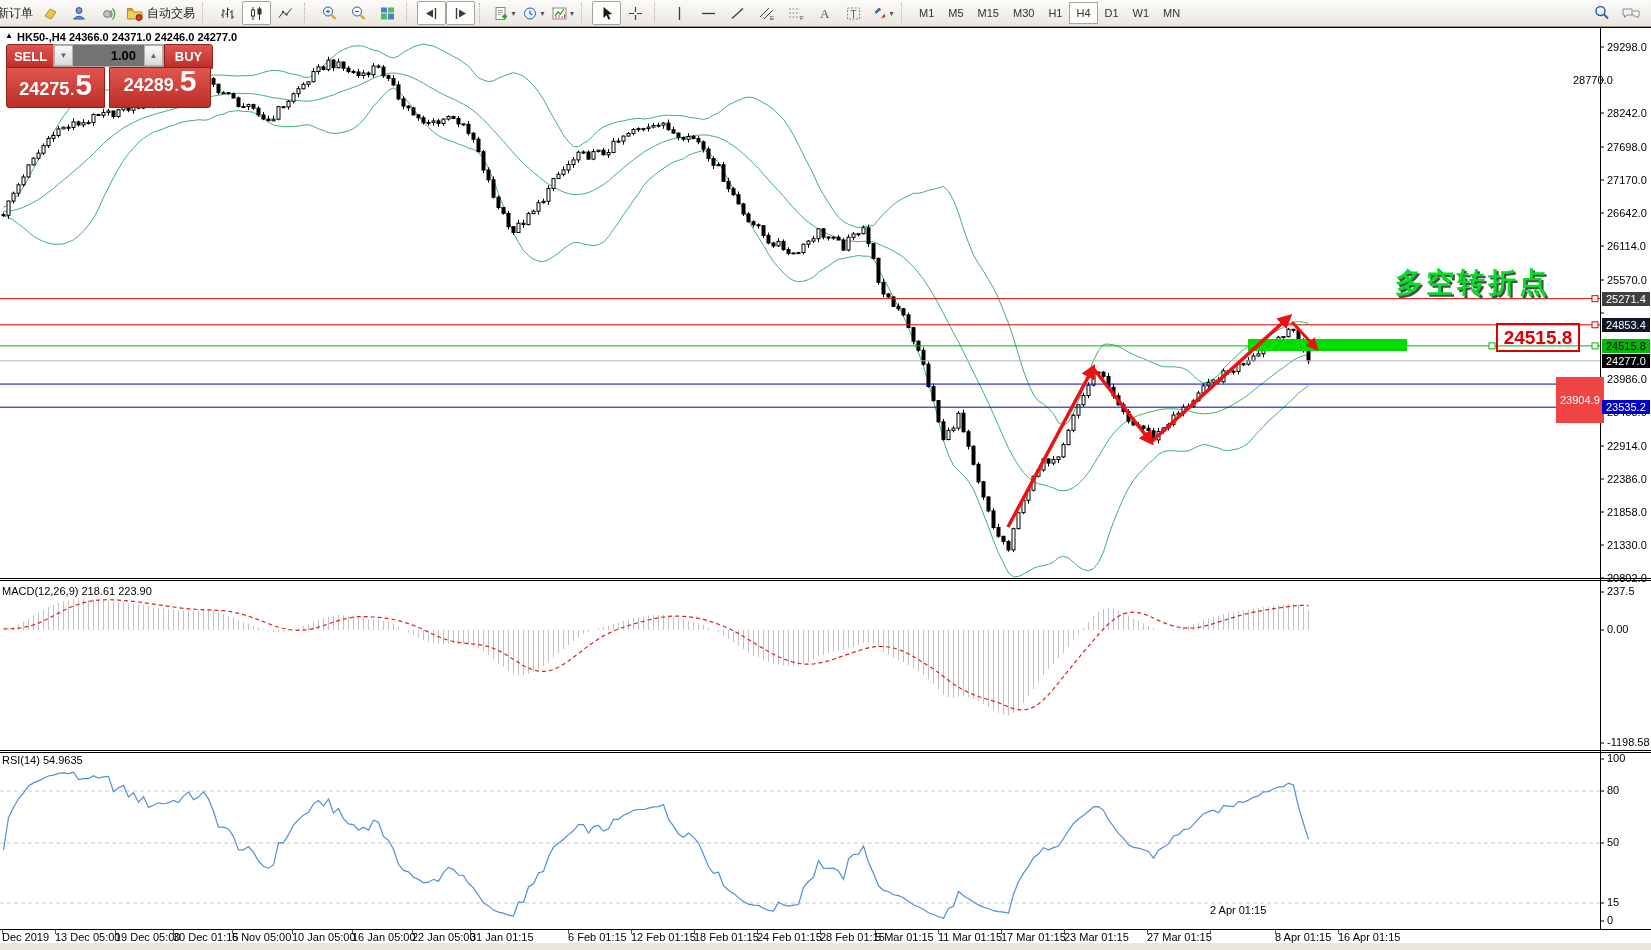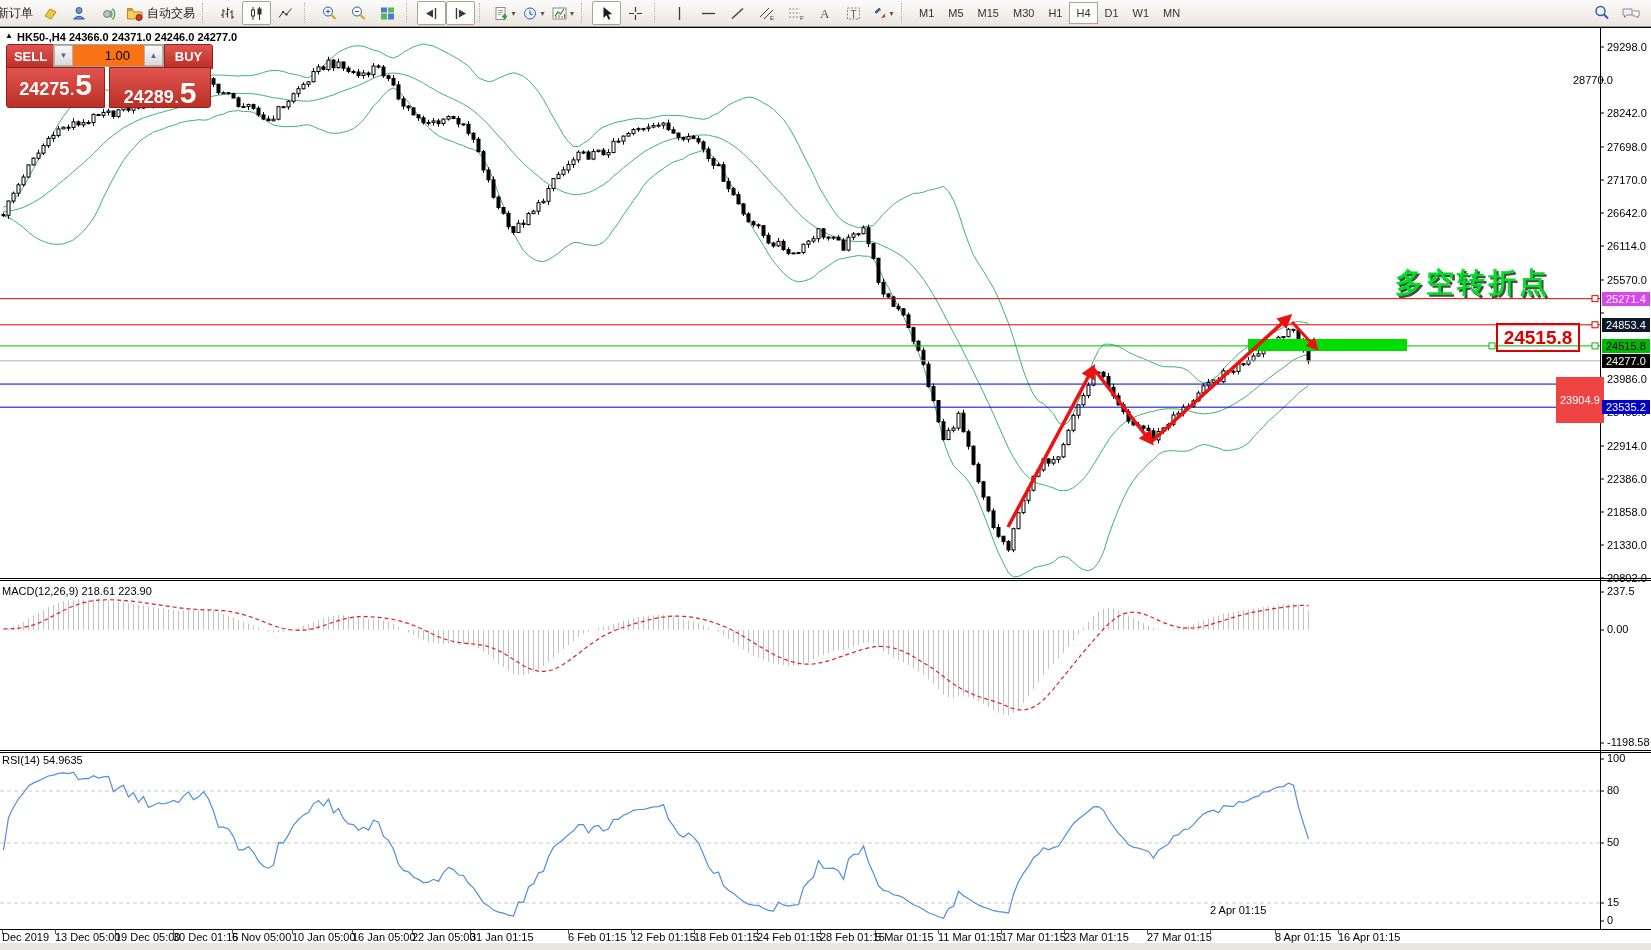--- a/index.html
+++ b/index.html
@@ -37,7 +37,7 @@
      box-sizing:border-box;display:flex;align-items:stretch}
   .spinbtn{width:17px;background:linear-gradient(#fafafa,#dcd9d4);border:1px solid #b5b1a8;color:#3b6ea5;
      font-size:8px;display:flex;align-items:center;justify-content:center}
-  #vol{flex:1;border:none;background:#f97316;font-size:13px;font-weight:normal;text-align:right;padding-right:14px;
+  #vol{flex:1;border:none;background:#737373;font-size:13px;font-weight:bold;text-align:right;padding-right:8px;
      font-family:"Liberation Sans",sans-serif;min-width:10px}
   #sell-big{position:absolute;left:0;top:23px;width:99px;height:41px;border-radius:0 0 0 3px;
      display:flex;align-items:baseline;justify-content:center;padding-top:6px;box-sizing:border-box}

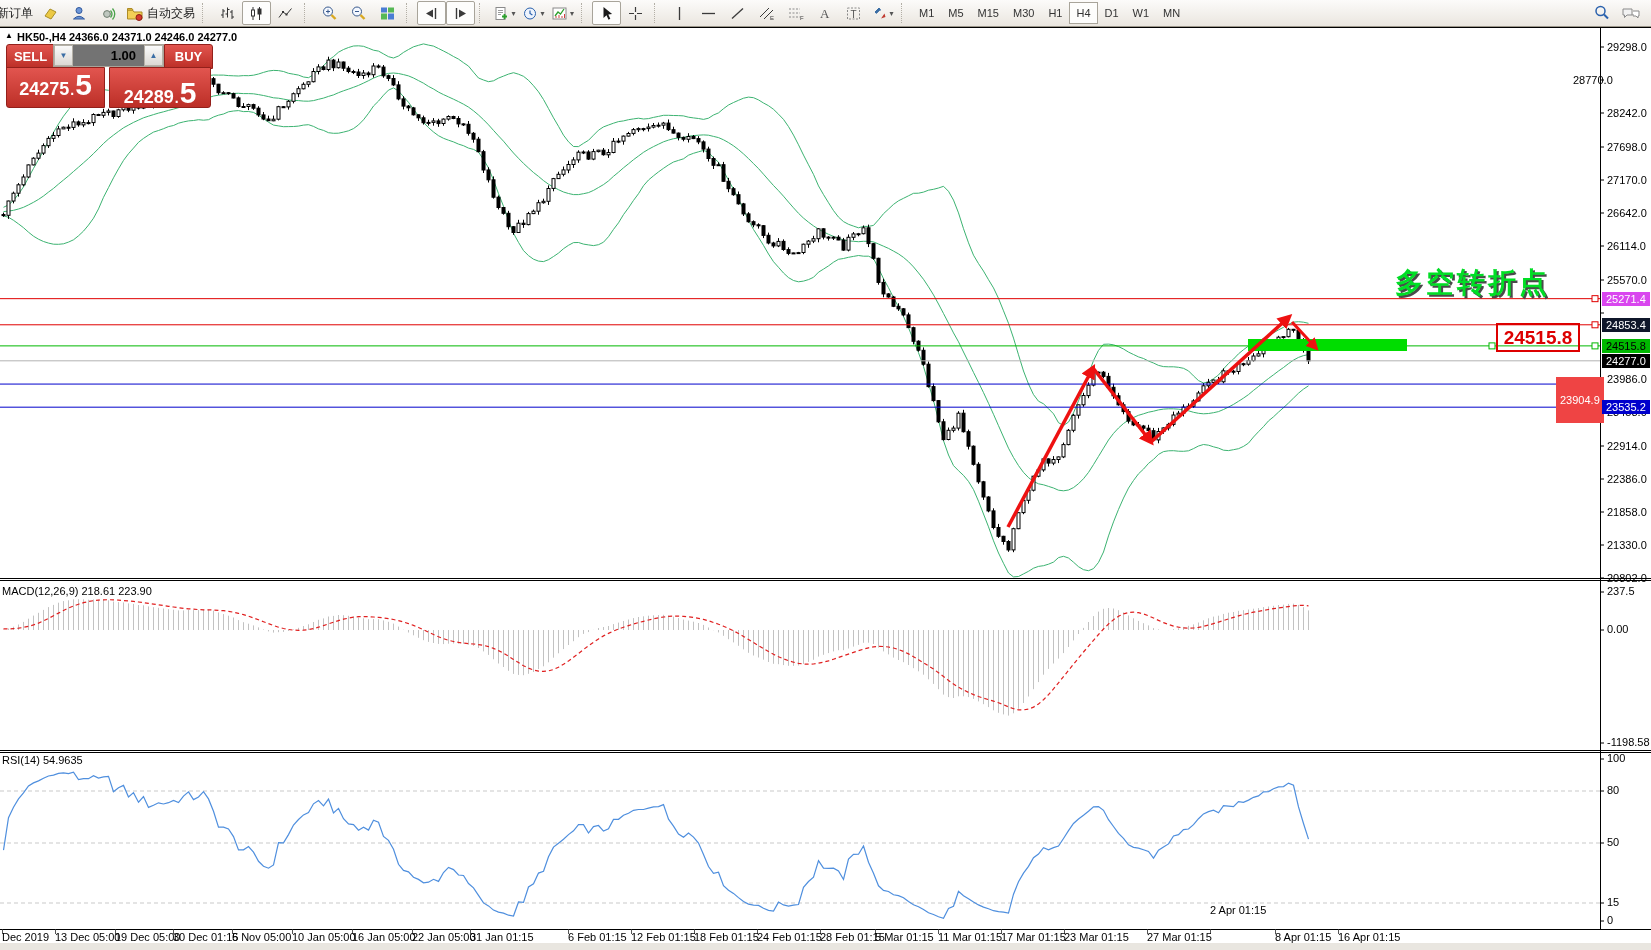--- a/index.html
+++ b/index.html
@@ -42,7 +42,7 @@
   #sell-big{position:absolute;left:0;top:23px;width:99px;height:41px;border-radius:0 0 0 3px;
      display:flex;align-items:baseline;justify-content:center;padding-top:6px;box-sizing:border-box}
   #buy-big{position:absolute;left:103px;top:23px;width:102px;height:41px;border-radius:0 0 3px 0;
-     display:flex;align-items:baseline;justify-content:center;padding-top:14px;box-sizing:border-box}
+     display:flex;align-items:baseline;justify-content:center;padding-top:2px;box-sizing:border-box}
   .pnum{font-size:18px}
   .pbig{font-size:30px;line-height:22px}
   .pdot{font-size:14px;margin:0 1px}

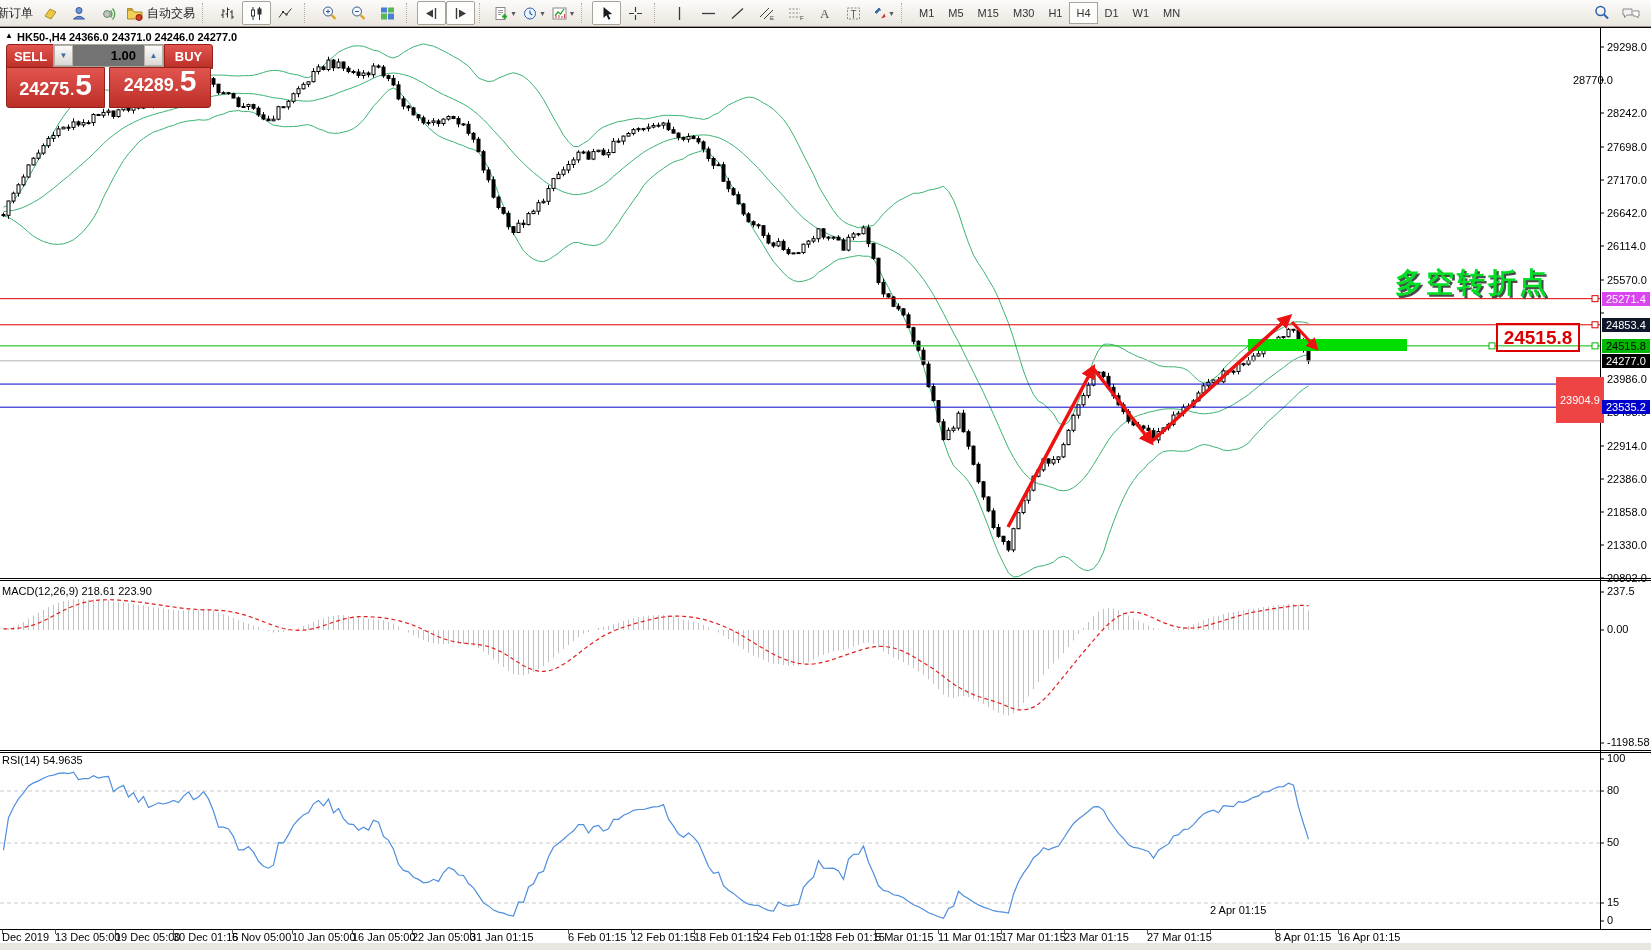--- a/index.html
+++ b/index.html
@@ -1211,7 +1211,7 @@
       <div style="position: absolute; left: 1210px; top: 904px; font-size: 11px; white-space: nowrap;">2 Apr 01:15</div>
       <div style="position: absolute; left: 1275px; top: 931px; font-size: 11px; white-space: nowrap;">8 Apr 01:15</div>
       <div style="position: absolute; left: 1338px; top: 931px; font-size: 11px; white-space: nowrap;">16 Apr 01:15</div>
-      <div style="position: absolute; left: 1602px; top: 291.662px; font-size: 11px; height: 14px; line-height: 14px; padding: 0px 4px; background: #d946ef; color: rgb(255, 255, 255);">25271.4</div>
+      <div style="position: absolute; left: 1602px; top: 291.662px; font-size: 11px; height: 14px; line-height: 14px; padding: 0px 4px; background: #404040; color: rgb(255, 255, 255);">25271.4</div>
       <div style="position: absolute; left: 1602px; top: 317.787px; font-size: 11px; height: 14px; line-height: 14px; padding: 0px 4px; background: #0f172a; color: rgb(255, 255, 255);">24853.4</div>
       <div style="position: absolute; left: 1602px; top: 338.887px; font-size: 11px; height: 14px; line-height: 14px; padding: 0px 4px; background: rgb(0, 184, 0); color: rgb(0, 0, 0);">24515.8</div>
       <div style="position: absolute; left: 1556px; top: 377.069px; font-size: 11px; height: 14px; line-height: 14px; padding: 16px 4px; background: #ef4444; color: rgb(255, 255, 255);">23904.9</div>

